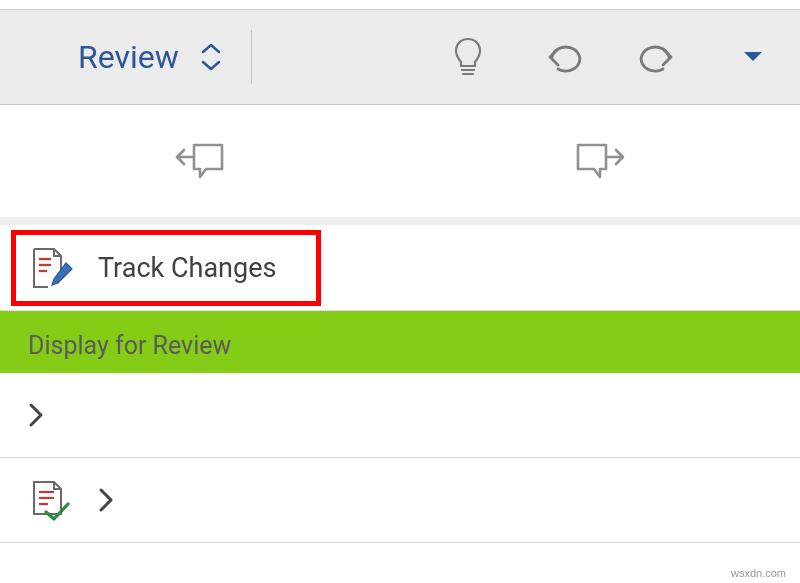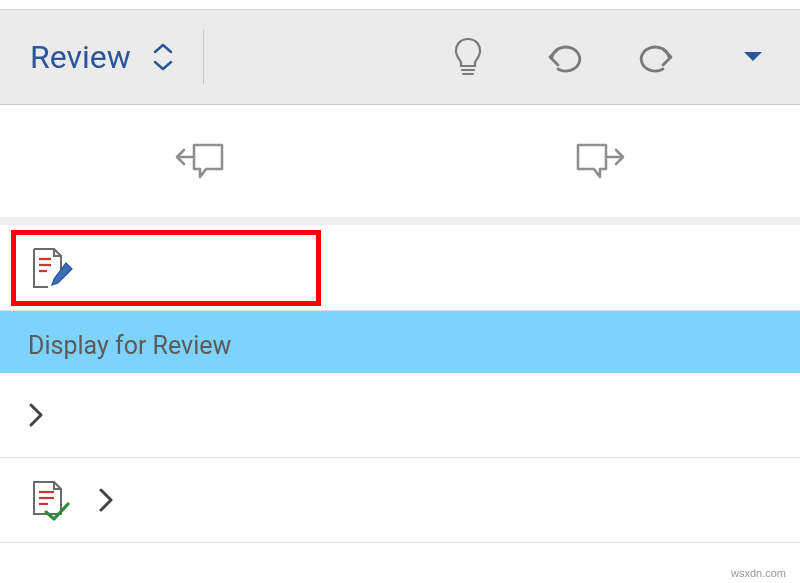--- a/index.html
+++ b/index.html
@@ -21,6 +21,7 @@
       display: flex;
       align-items: center;
       border-bottom: 1px solid #c8c8c8;
+      padding-left: 48px;
     }
     .ribbon-tab {
       display: flex;

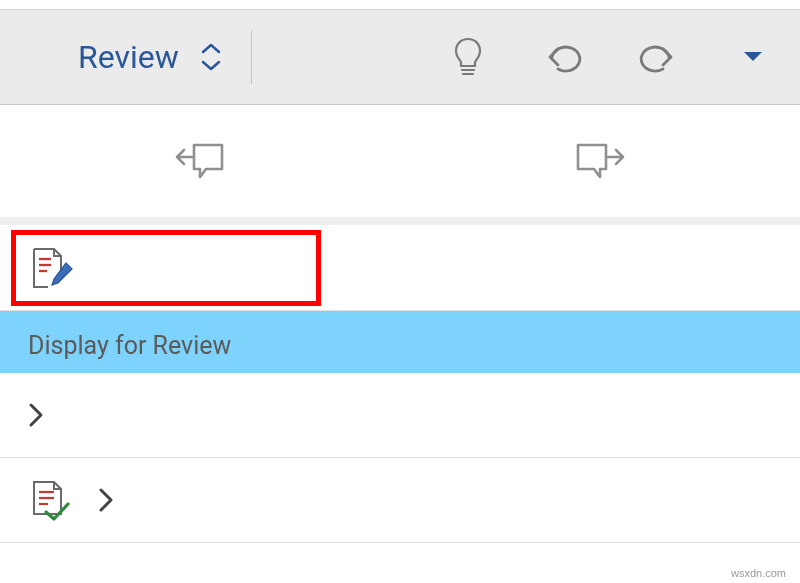--- a/index.html
+++ b/index.html
@@ -203,6 +203,7 @@
         </svg>
       </span>
     </div>
+    <span class="label">Track Changes</span>
   </div>
   <div class="highlight-box"></div>
 </div>

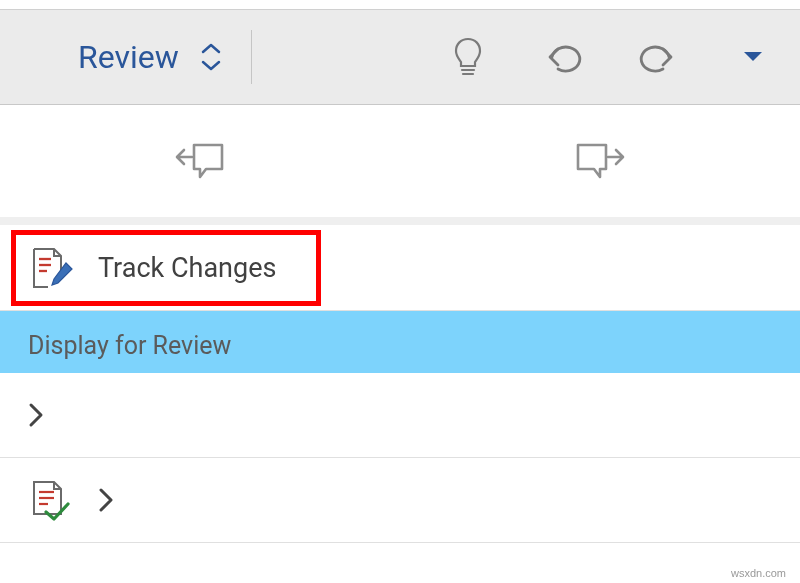--- a/index.html
+++ b/index.html
@@ -104,7 +104,7 @@
       font-size: 25px;
       color: #5b5b5b;
       height: 62px;
-      background: #7dd3fc;
+      background: #84cc16;
     }
     .watermark {
       position: absolute;

